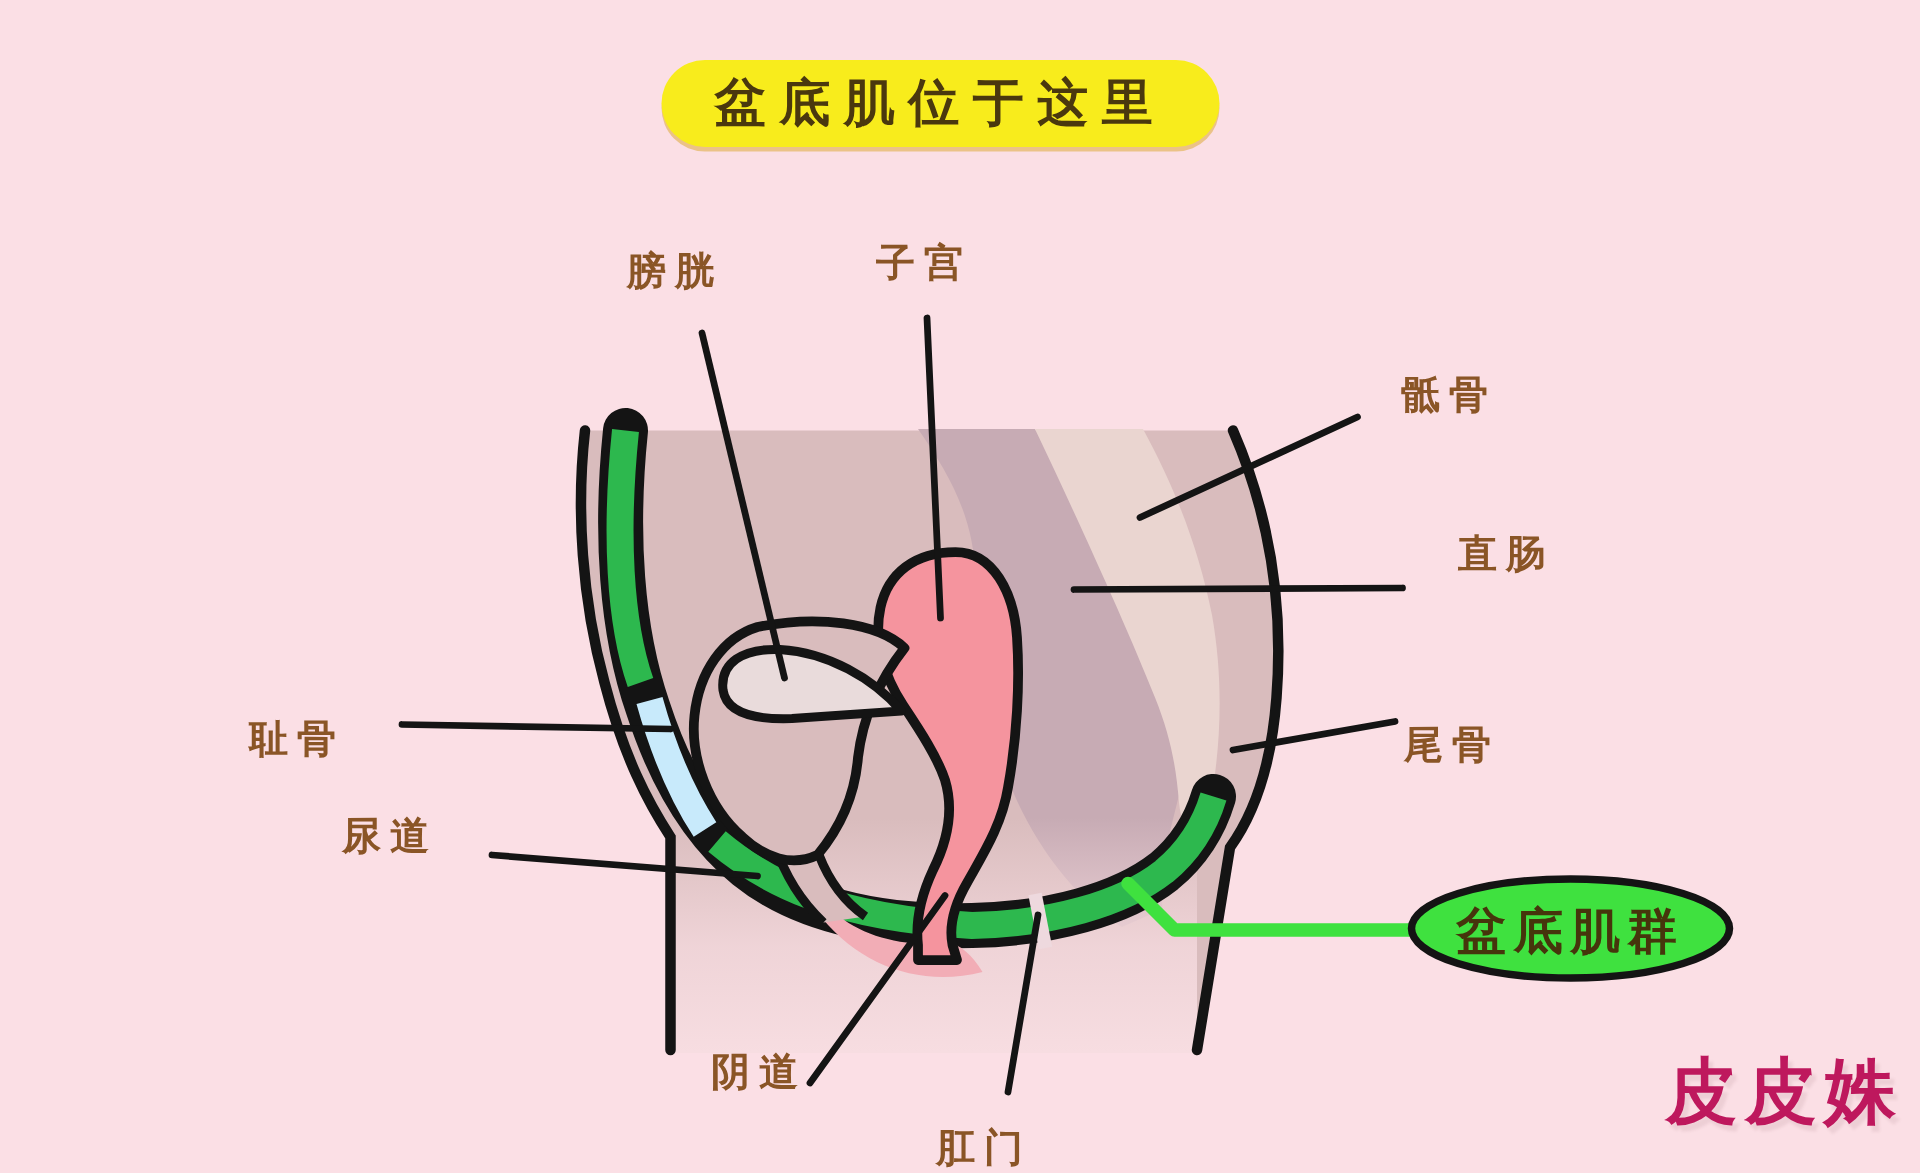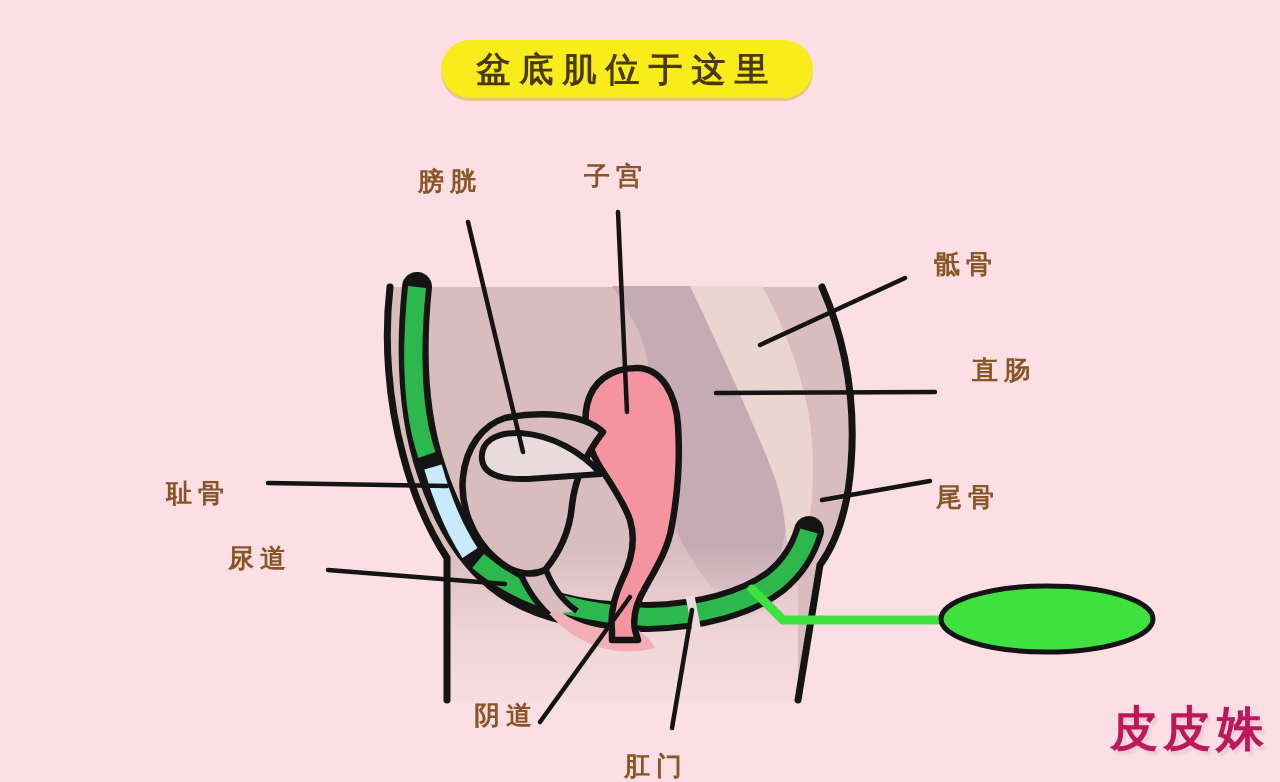--- a/index.html
+++ b/index.html
@@ -140,6 +140,7 @@
   <div class="label lbl-vagina">阴道</div>
   <div class="label lbl-anus">肛门</div>
 
+  <div class="callout-text">盆底肌群</div>
 
   <div class="watermark">皮皮姝</div>
 

